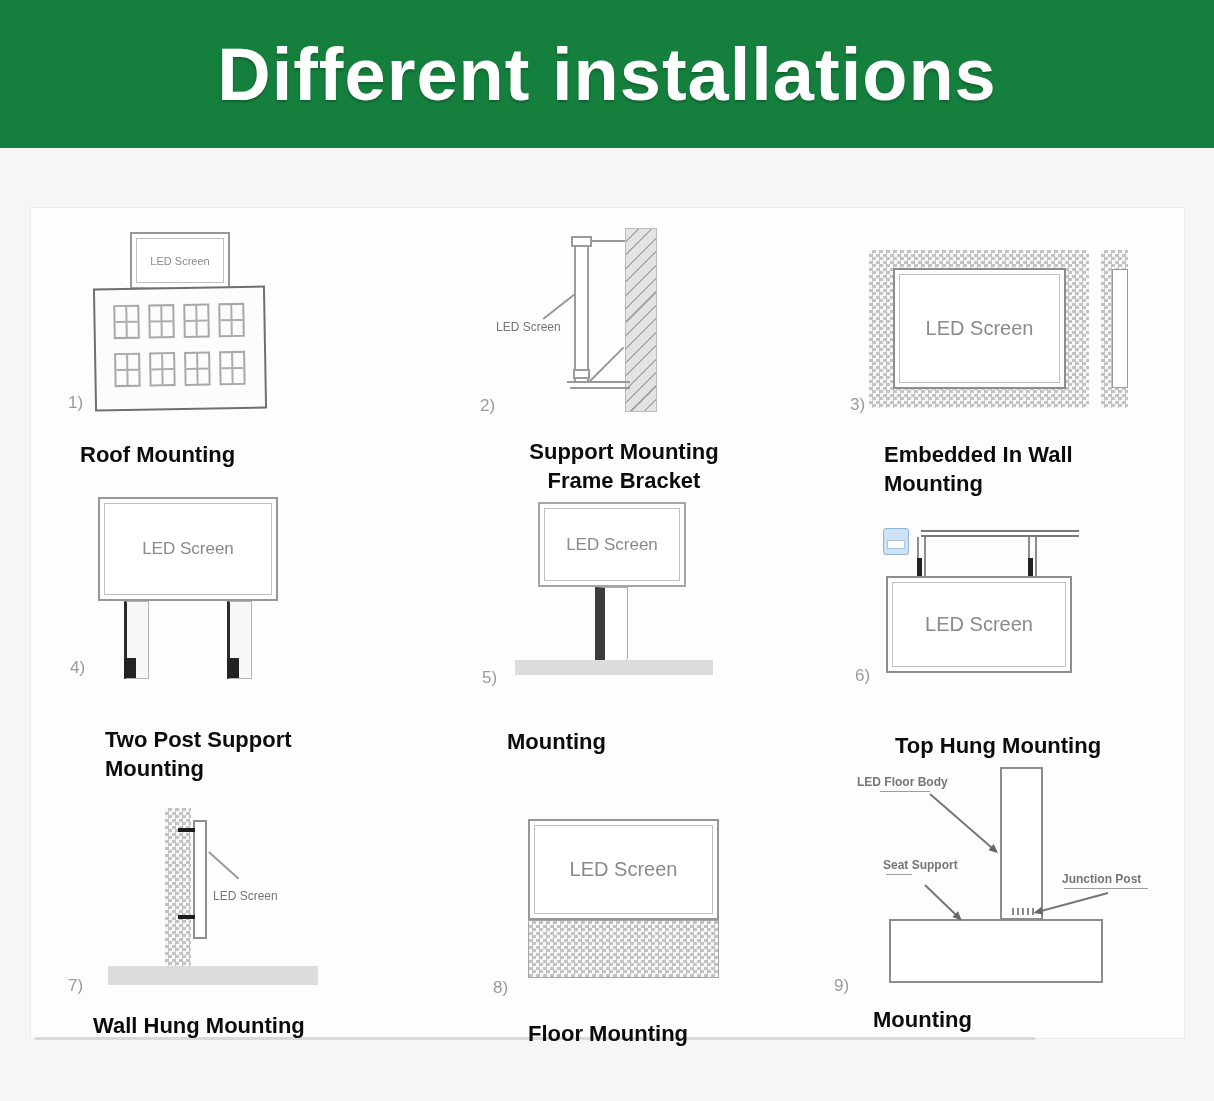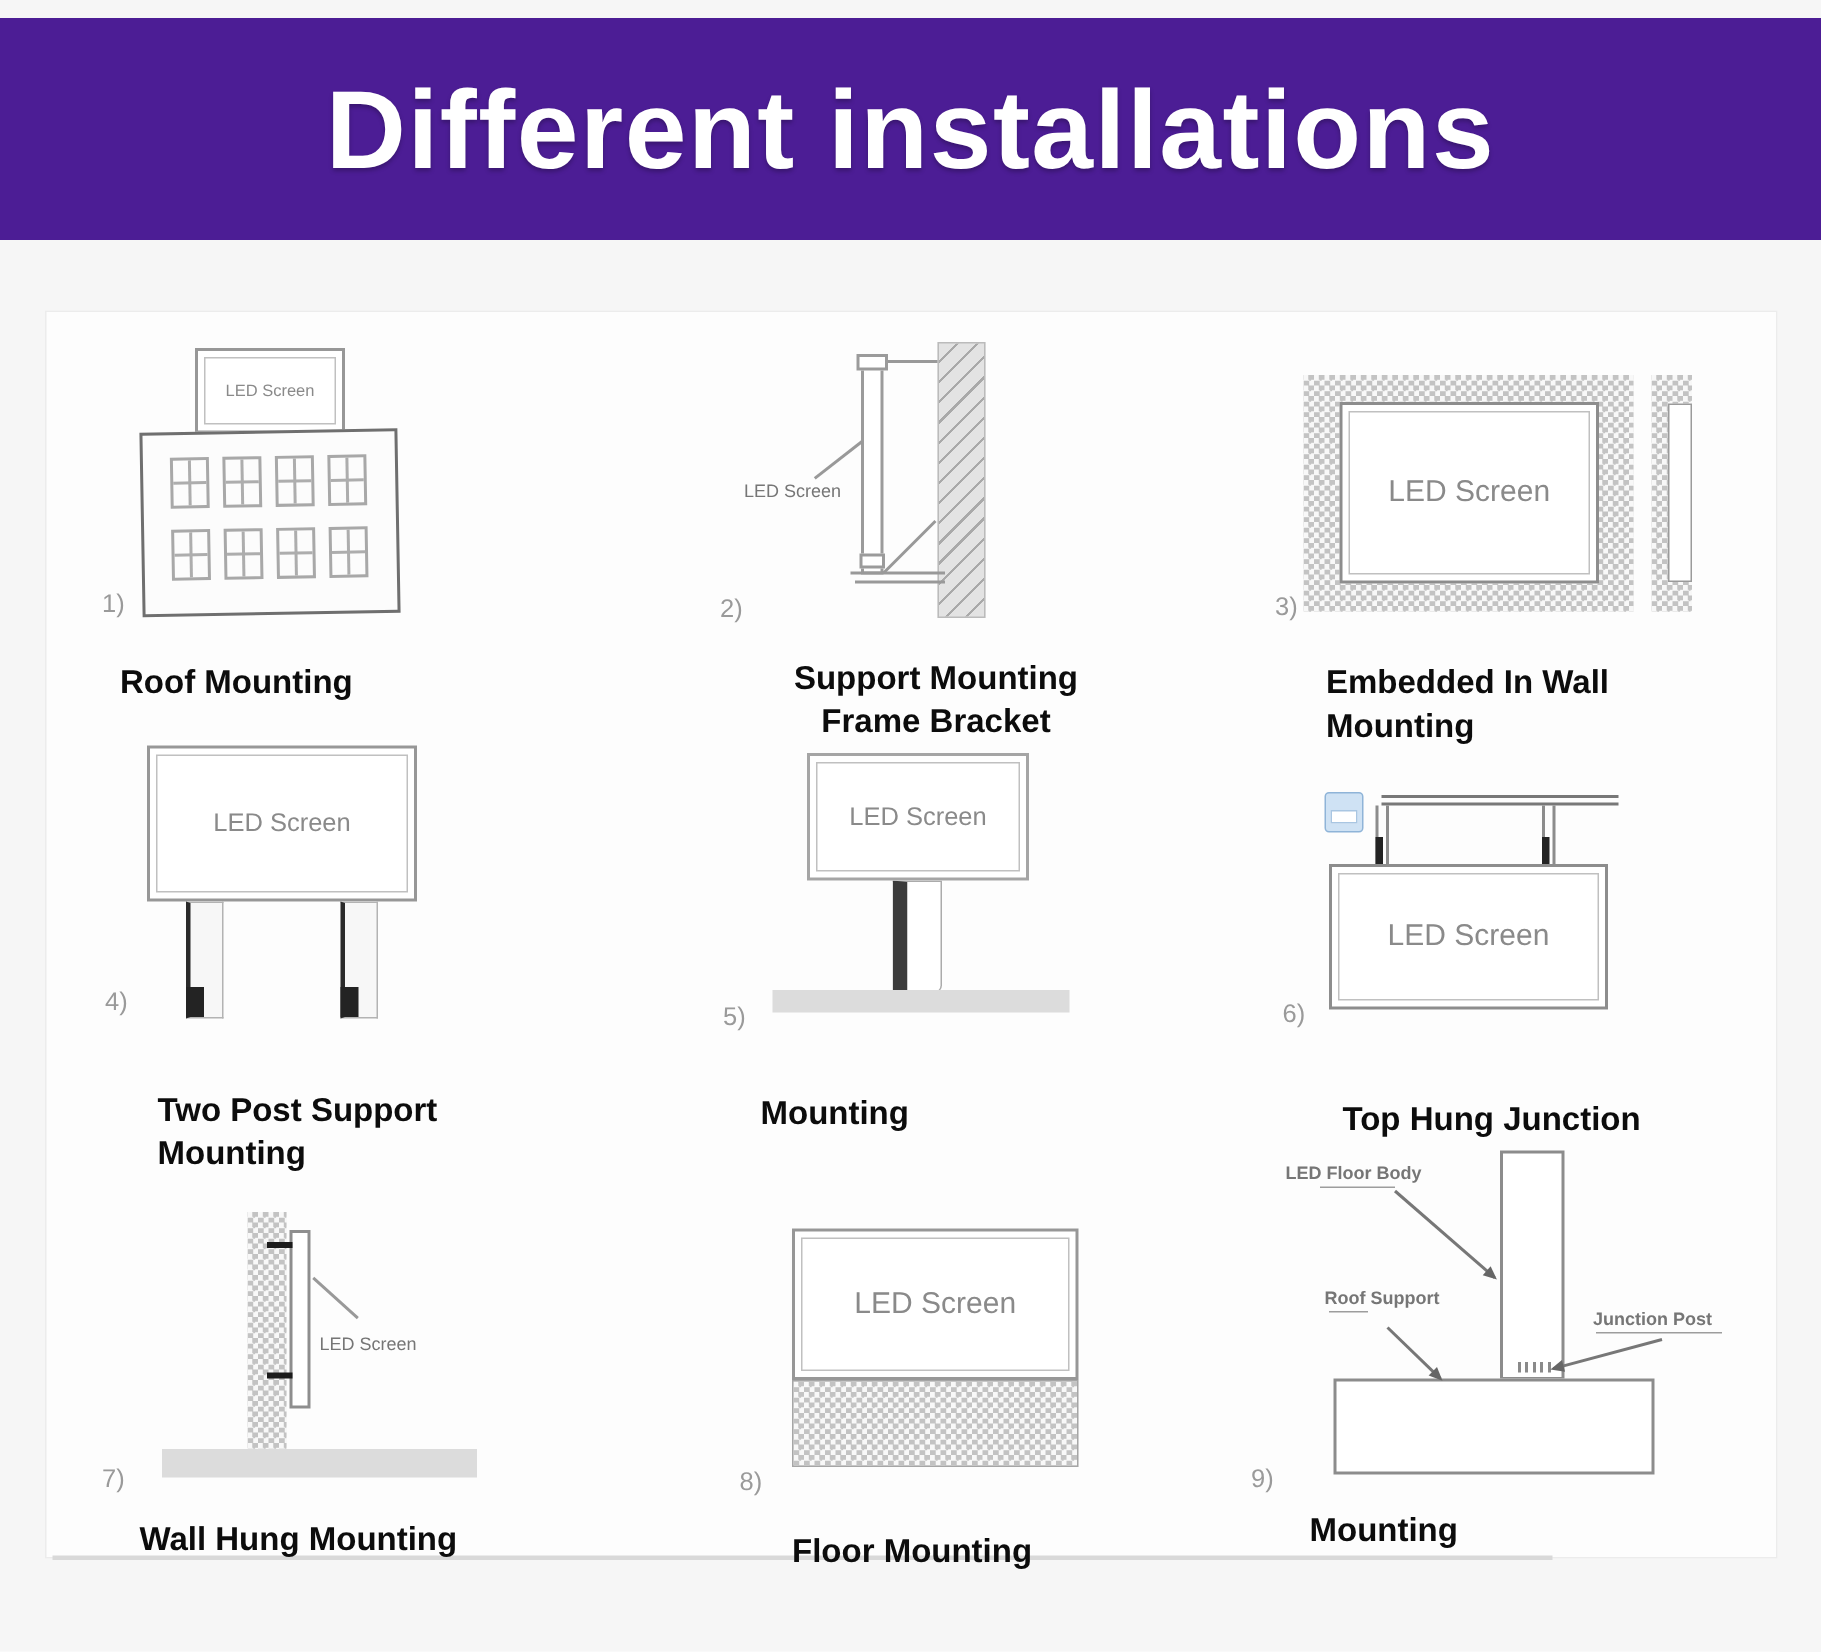--- a/index.html
+++ b/index.html
@@ -8,7 +8,7 @@
   .abs { position:absolute; }
 
   
-  .header { position:absolute; left:0; top:12px; width:1214px; height:148px; background:#4c1d95; display:flex; align-items:center; justify-content:center; }
+  .header { position:absolute; left:0; top:0; width:1214px; height:148px; background:#15803d; display:flex; align-items:center; justify-content:center; }
   .header h1 { color:#fff; font-size:74px; font-weight:bold; letter-spacing:1px; text-shadow:0 2px 3px rgba(0,0,0,0.25); }
 
   

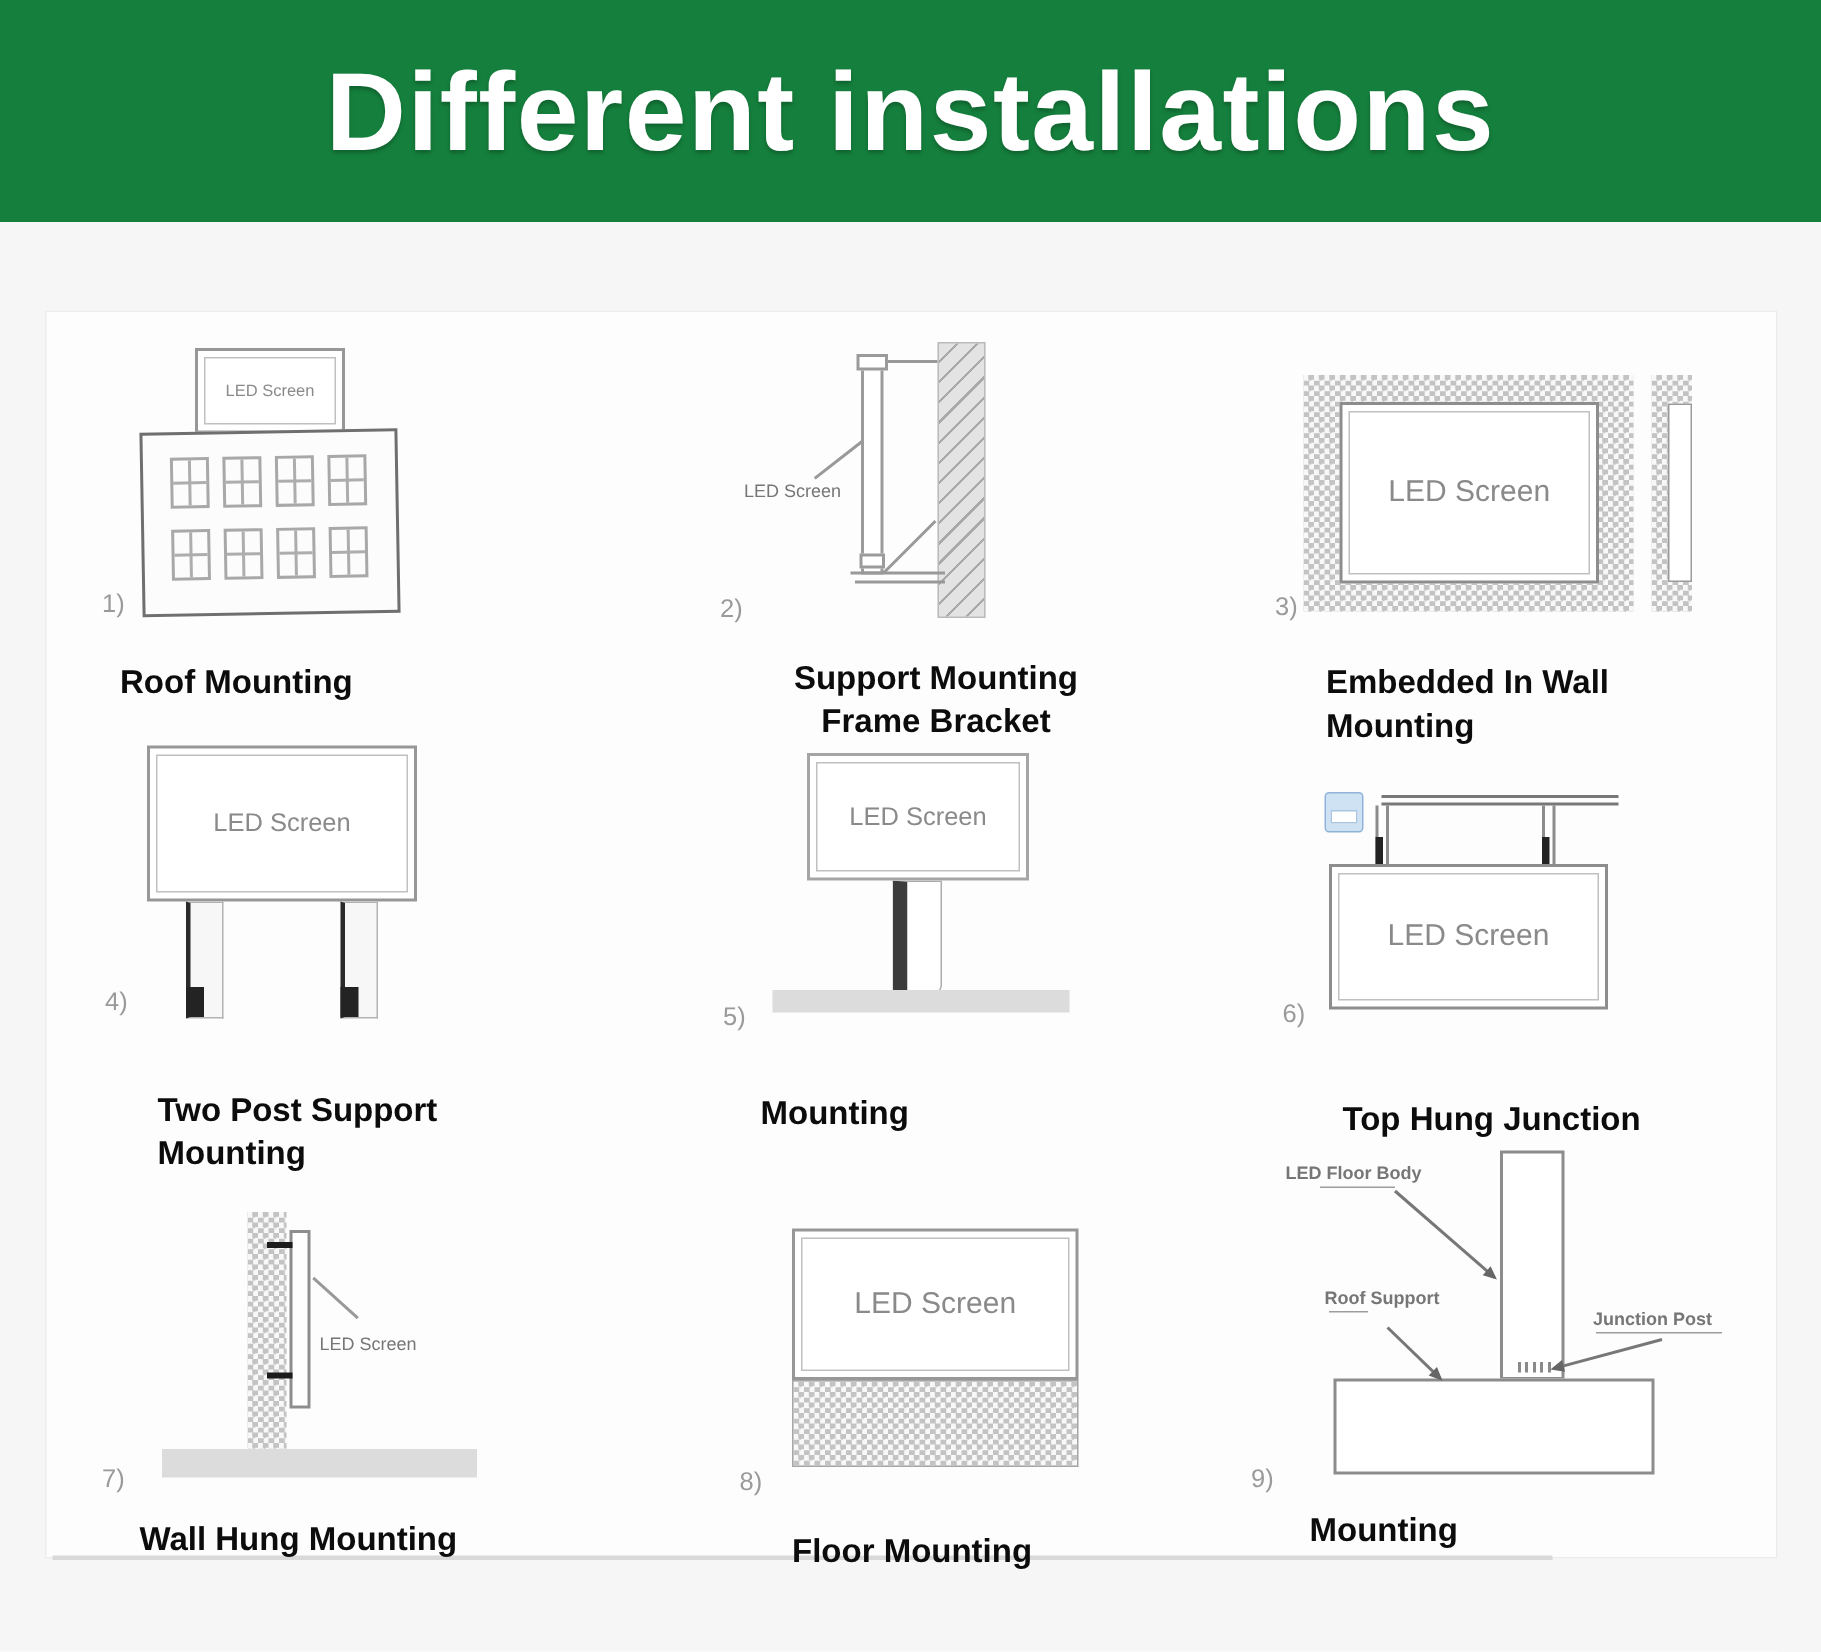--- a/index.html
+++ b/index.html
@@ -165,7 +165,7 @@
   </div>
   <span class="num" style="left:855px; top:666px;">6)</span>
   <div class="cap" style="left:895px; top:731px;">
-    <div>Top Hung Junction</div>
+    <div>Top Hung Mounting</div>
   </div>
 </div>
 

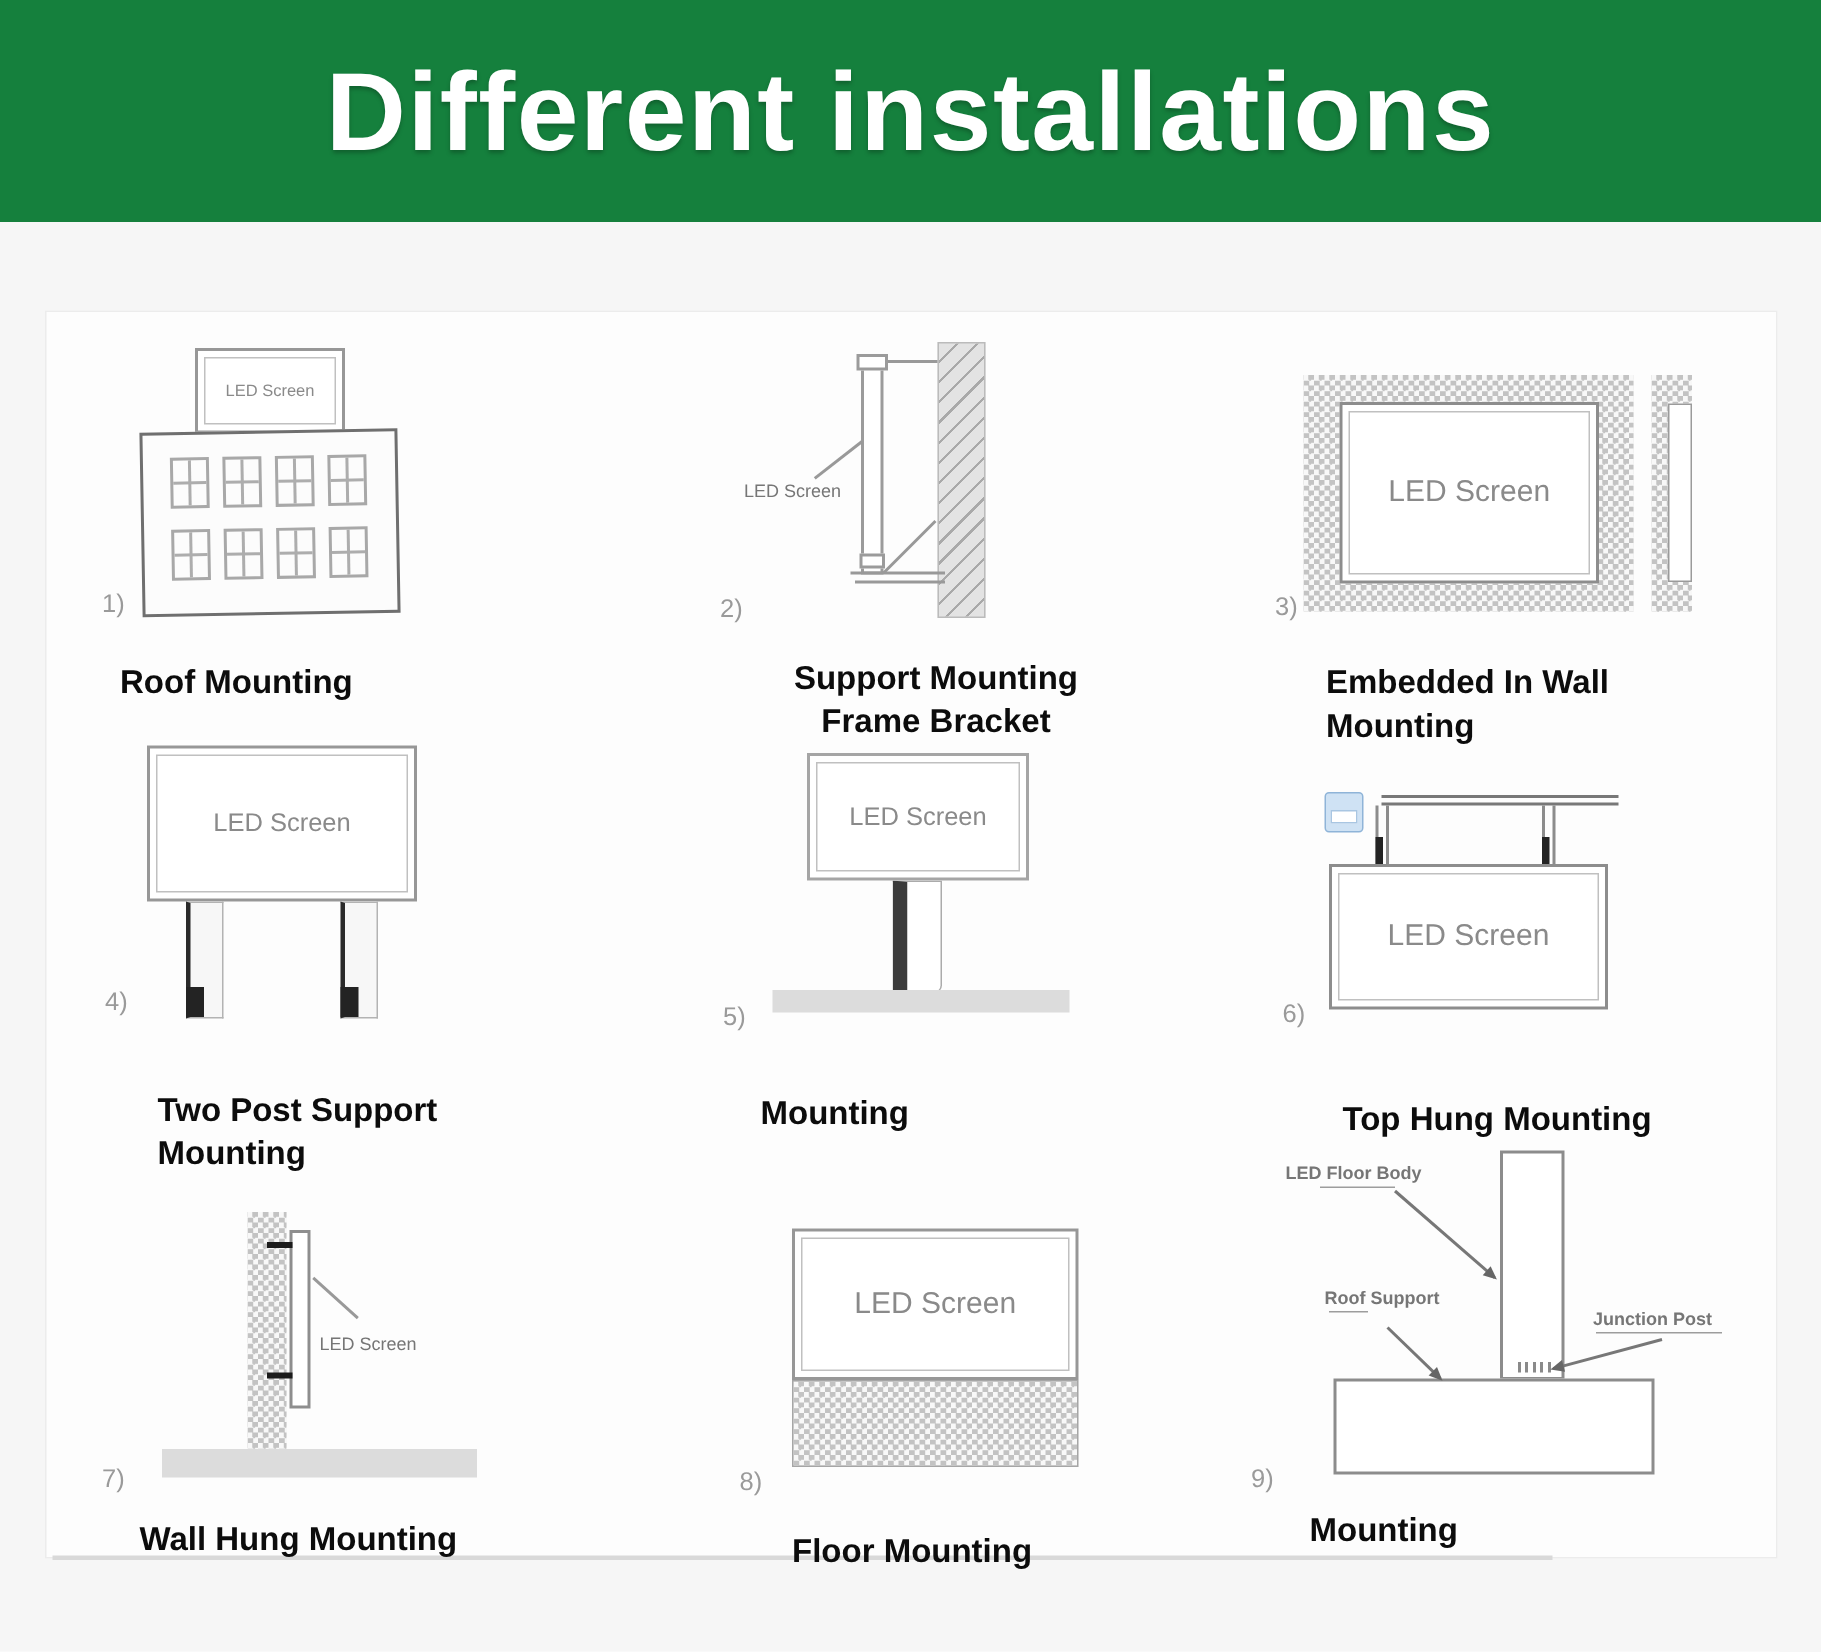--- a/index.html
+++ b/index.html
@@ -205,7 +205,7 @@
   <div class="uline" style="left:880px; top:791px; width:50px;"></div>
   <div class="dline arrow" style="left:930px; top:793px; width:88px; transform:rotate(41deg);"></div>
 
-  <span class="ann" style="left:883px; top:858px;">Roof Support</span>
+  <span class="ann" style="left:883px; top:858px;">Seat Support</span>
   <div class="uline" style="left:886px; top:874px; width:26px;"></div>
   <div class="dline arrow" style="left:925px; top:884px; width:49px; transform:rotate(44deg);"></div>
 

